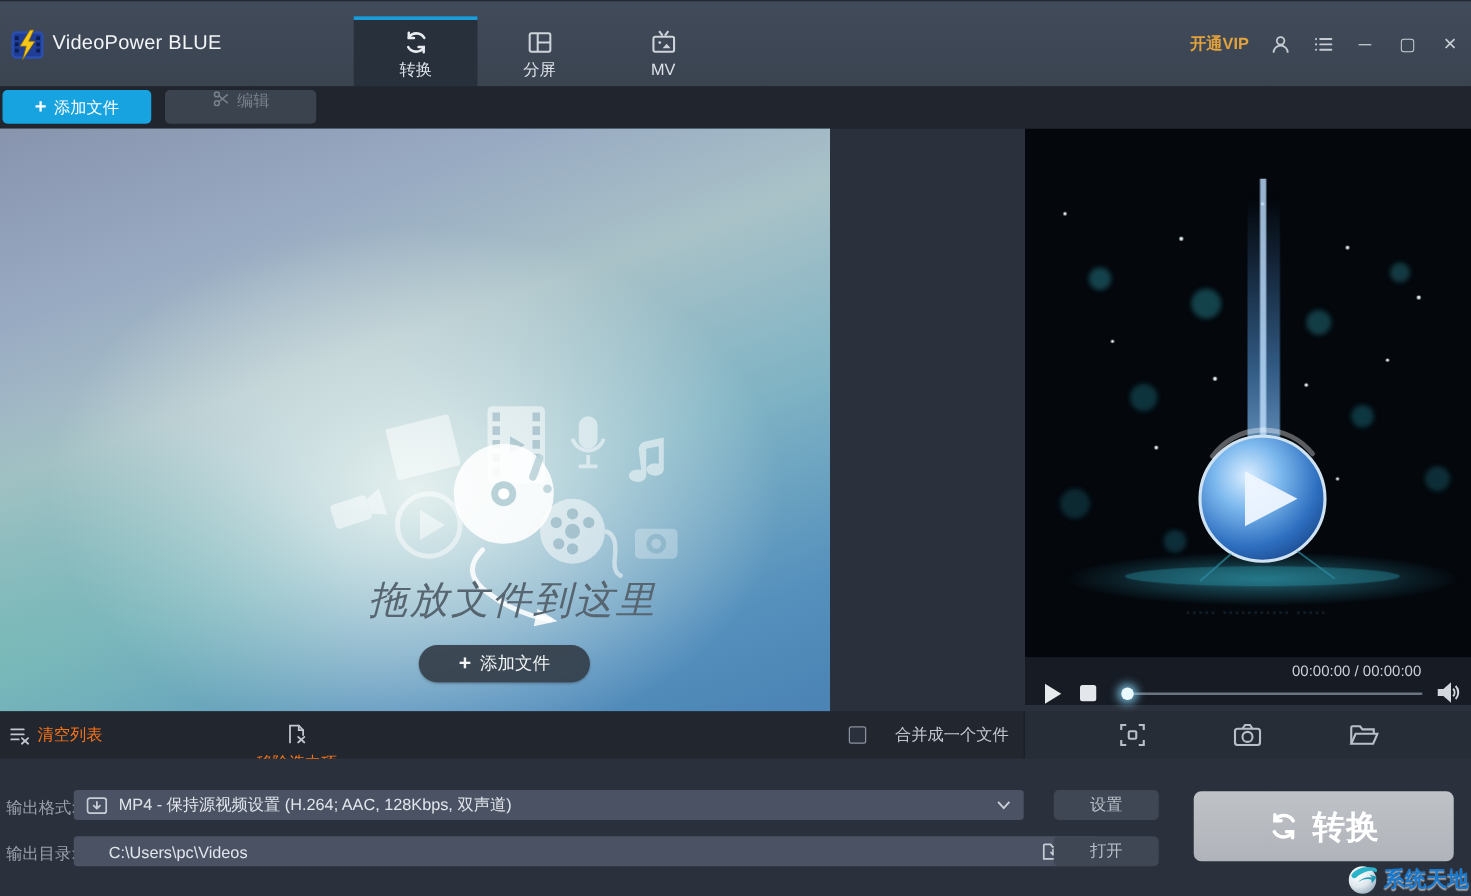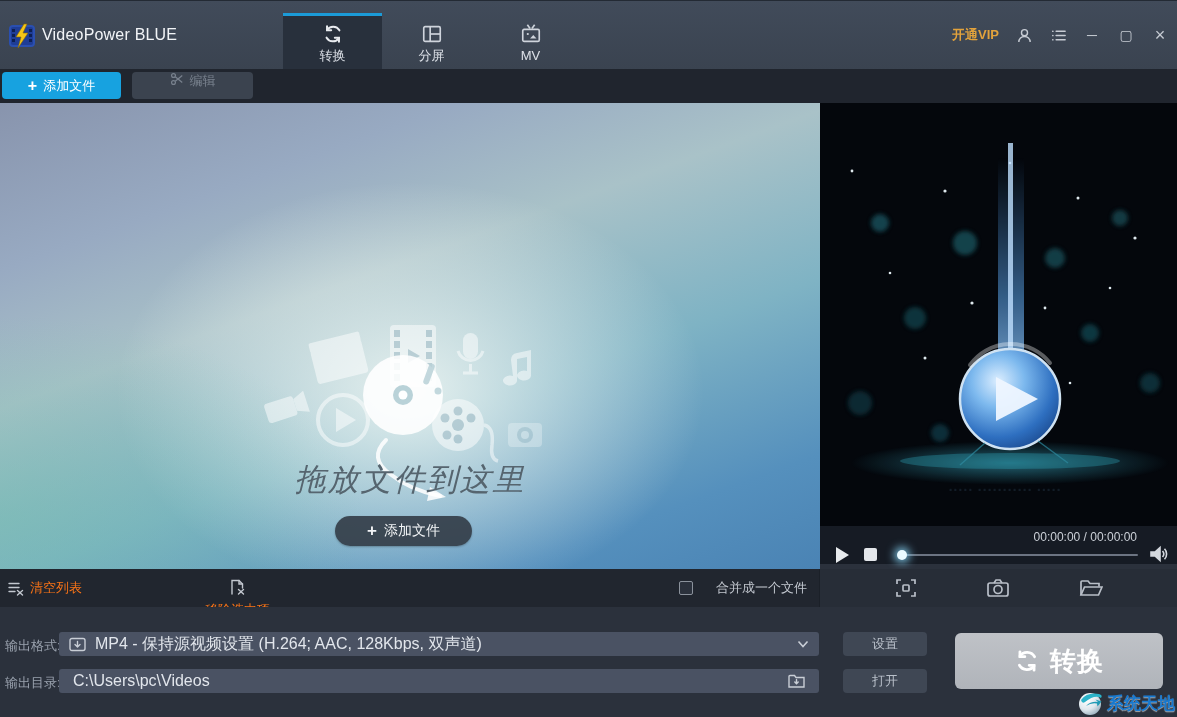--- a/index.html
+++ b/index.html
@@ -39,7 +39,7 @@
               justify-content:center; gap:6px; }
 
   
-  .dropzone { position:absolute; left:0; top:102px; width:820px; height:466px;
+  .dropzone { position:absolute; left:0; top:102px; width:664px; height:466px;
       background:
         radial-gradient(ellipse 420px 300px at 50% 62%, rgba(245,250,246,0.85), rgba(245,250,246,0) 70%),
         linear-gradient(160deg, #8894ad 0%, #98aac2 22%, #a9c2c8 40%, #7fb3c4 62%, #5590bd 85%, #4a83b4 100%);

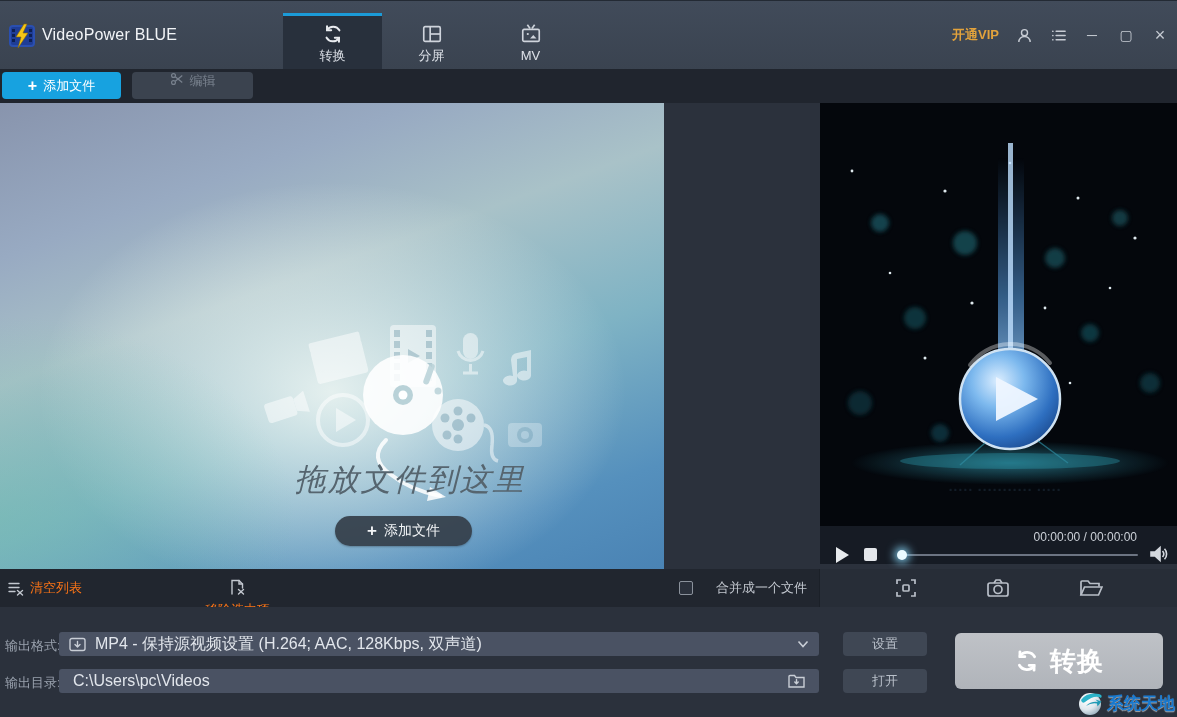--- a/index.html
+++ b/index.html
@@ -87,7 +87,7 @@
   .output { position:absolute; left:0; top:606px; width:1177px; height:111px; background:#2b313c; }
   .out-label { position:absolute; font-size:13px; color:#9aa2ae; }
   .field { position:absolute; background:#4a5263; border-radius:3px; display:flex; align-items:center;
-           color:#e2e6ec; font-size:16px; }
+           color:#e2e6ec; font-size:13px; }
   .fmt-field { left:59px; top:25px; width:760px; height:24px; padding:0 10px; cursor:pointer; }
   .dir-field { left:59px; top:62px; width:760px; height:24px; padding:0 14px; }
   .field .fld-icon { width:17px; height:15px; margin-right:9px; flex:none; }

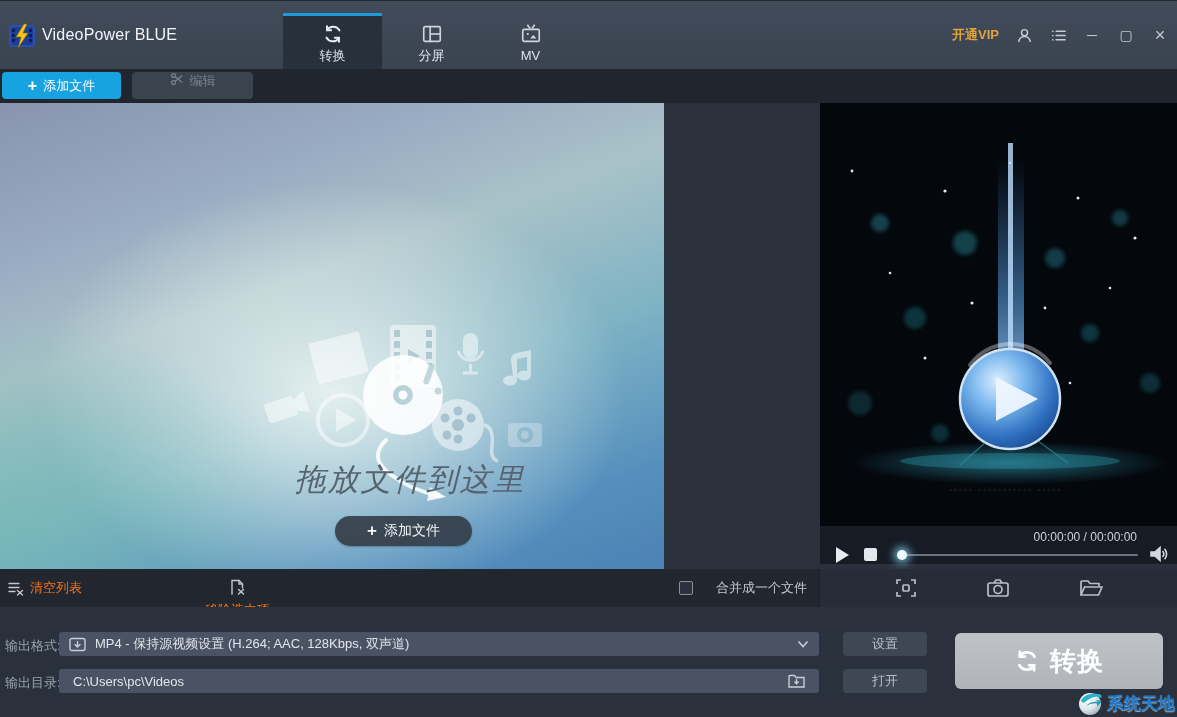--- a/index.html
+++ b/index.html
@@ -89,7 +89,7 @@
   .field { position:absolute; background:#4a5263; border-radius:3px; display:flex; align-items:center;
            color:#e2e6ec; font-size:13px; }
   .fmt-field { left:59px; top:25px; width:760px; height:24px; padding:0 10px; cursor:pointer; }
-  .dir-field { left:59px; top:62px; width:760px; height:24px; padding:0 14px; }
+  .dir-field { left:59px; top:62px; width:820px; height:24px; padding:0 28px; }
   .field .fld-icon { width:17px; height:15px; margin-right:9px; flex:none; }
   .field .grow { flex:1; overflow:hidden; white-space:nowrap; }
   .chev { width:12px; height:8px; flex:none; }

